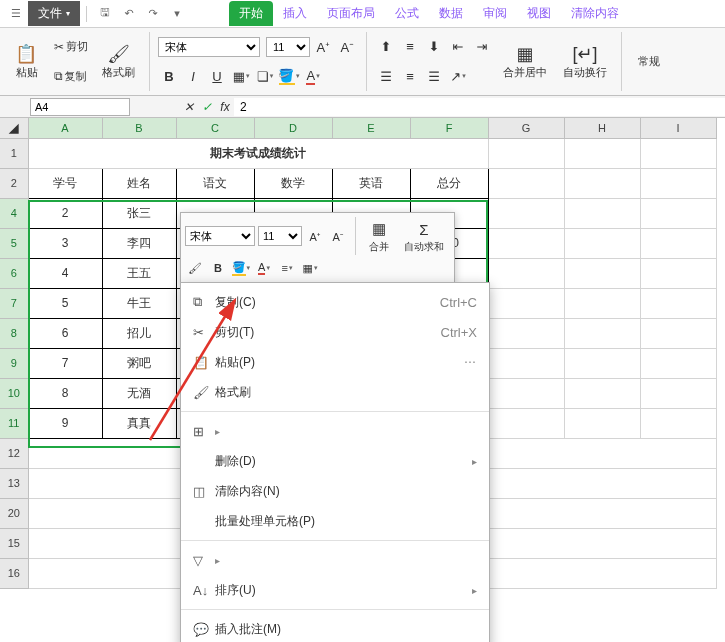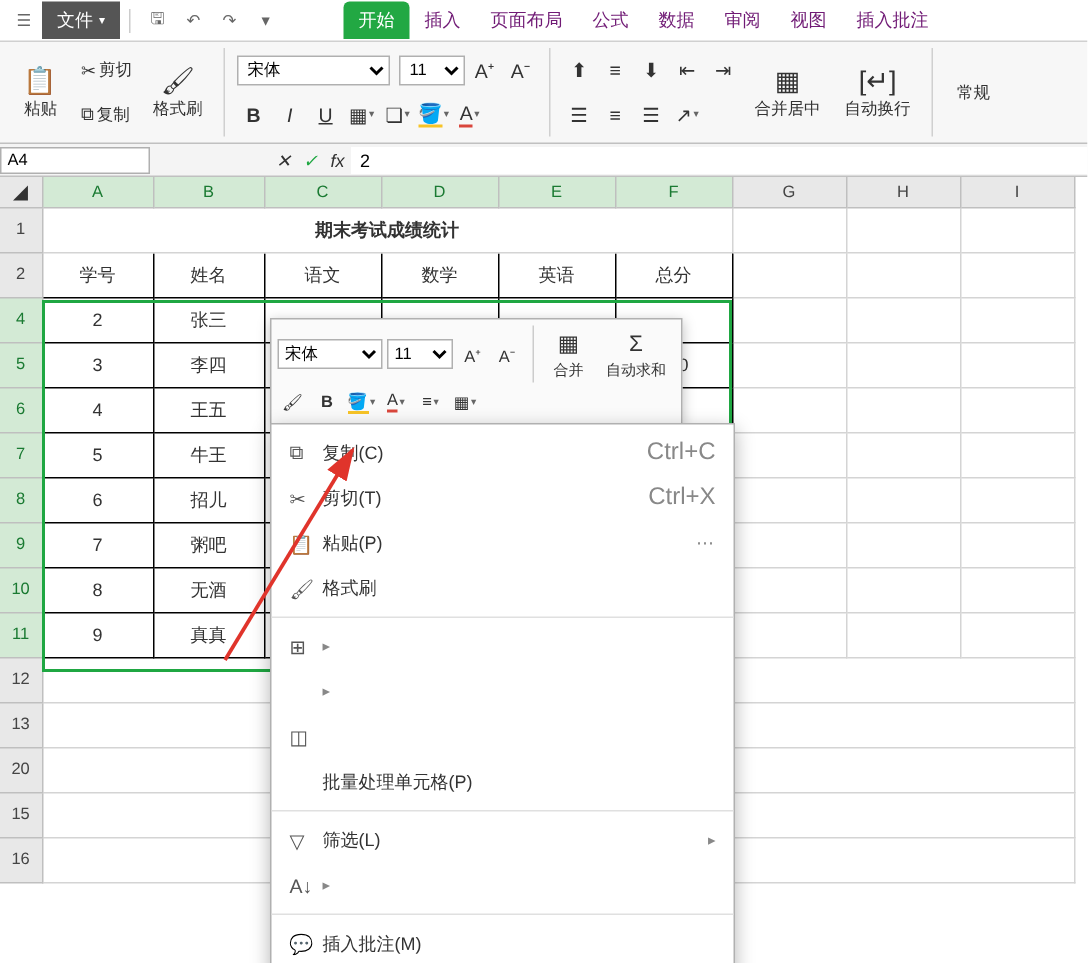--- a/index.html
+++ b/index.html
@@ -7,7 +7,7 @@
     
     
     .menubar { display: flex; align-items: center; height: 28px; background: #fff; border-bottom: 1px solid #d0d0d0; padding-left: 4px; }
-    .menubar-item { padding: 4px 10px; font-size: 12px; color: #701a75; cursor: pointer; }
+    .menubar-item { padding: 4px 10px; font-size: 12px; color: #8b5cf6; cursor: pointer; }
     .menubar-item.file { background: #555; color: #fff; display: flex; align-items: center; }
     .menubar-item.file::after { content: "▾"; font-size: 8px; margin-left: 4px; }
     .menubar-item.active { background: #22a843; color: #fff; border-radius: 4px 4px 0 0; }

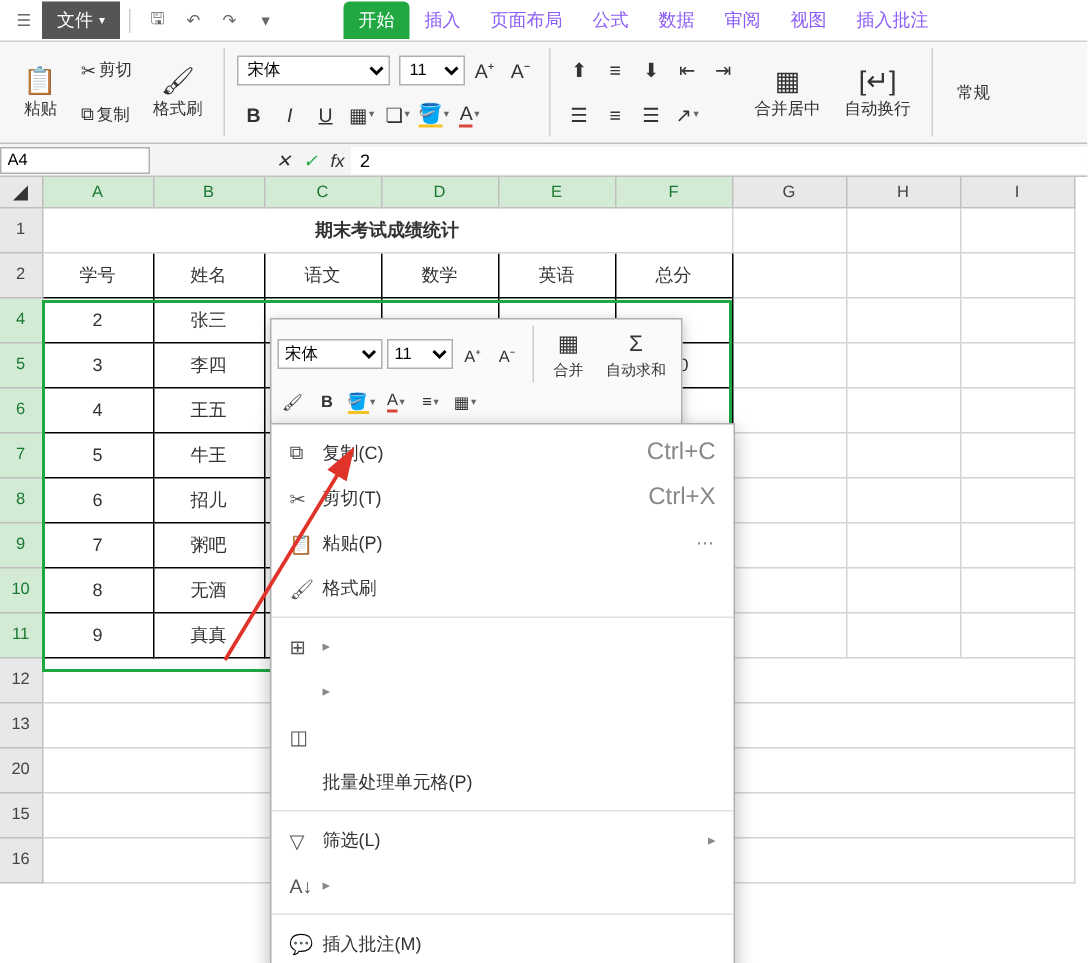--- a/index.html
+++ b/index.html
@@ -105,7 +105,7 @@
   <span class="menubar-item">数据</span>
   <span class="menubar-item">审阅</span>
   <span class="menubar-item">视图</span>
-  <span class="menubar-item">插入批注</span>
+  <span class="menubar-item">清除内容</span>
 </div>
 
 <div class="ribbon">

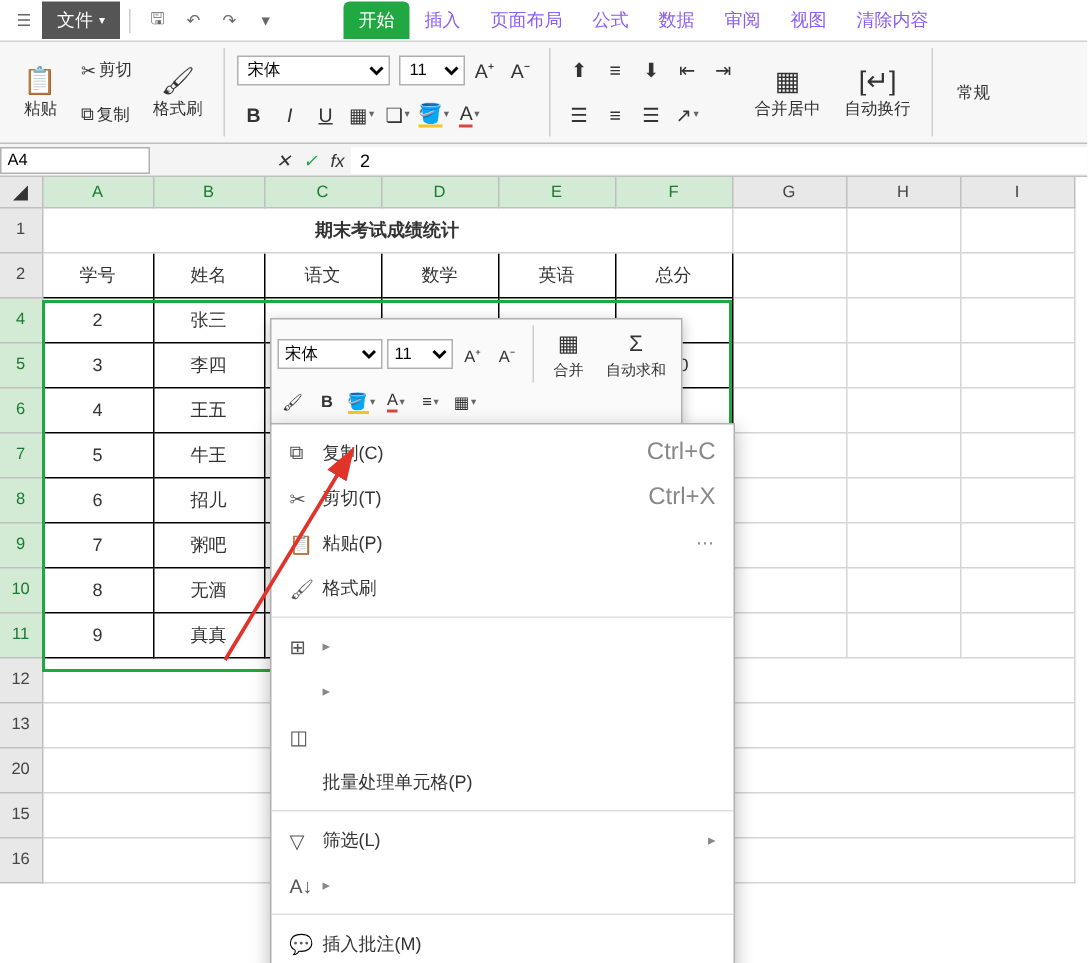--- a/index.html
+++ b/index.html
@@ -32,7 +32,7 @@
     
     
     .midbar { display: flex; align-items: center; height: 22px; border-bottom: 1px solid #c0c0c0; background: #f4f4f4; }
-    .namebox-wrap { width: 180px; display: flex; align-items: center; }
+    .namebox-wrap { width: 180px; display: flex; align-items: center; padding-left: 30px; }
     .namebox { width: 100px; height: 18px; border: 1px solid #b0b0b0; background: #fff; font-size: 11px; padding: 0 4px; }
     .fx-icon { width: 18px; text-align: center; font-style: italic; font-size: 12px; color: #333; }
     .formula-input { flex: 1; border: none; height: 18px; font-size: 12px; padding: 0 6px; background: #fff; }

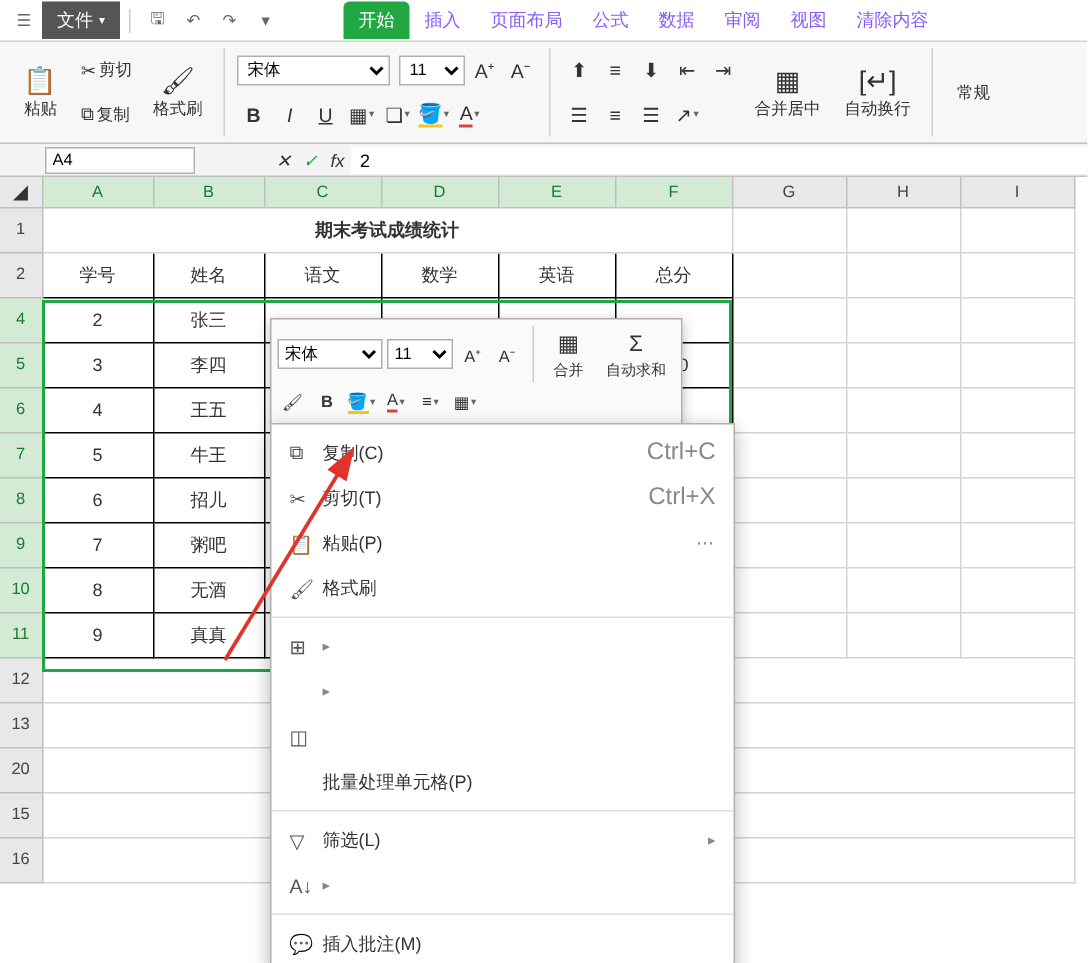--- a/index.html
+++ b/index.html
@@ -76,7 +76,7 @@
     .ctx-item { display: flex; align-items: center; height: 30px; padding: 0 12px; cursor: pointer; }
     .ctx-item .cico { width: 22px; font-size: 13px; color: #555; display:flex; align-items:center; }
     .ctx-item .clabel { flex: 1; }
-    .ctx-item .cshort { color: #888; font-size: 16px; }
+    .ctx-item .cshort { color: #888; font-size: 13px; }
     .ctx-item .carrow { color: #888; font-size: 10px; }
     .ctx-item .cdots { color: #888; letter-spacing: 1px; }
     .ctx-sep { height: 1px; background: #e0e0e0; margin: 4px 0; }

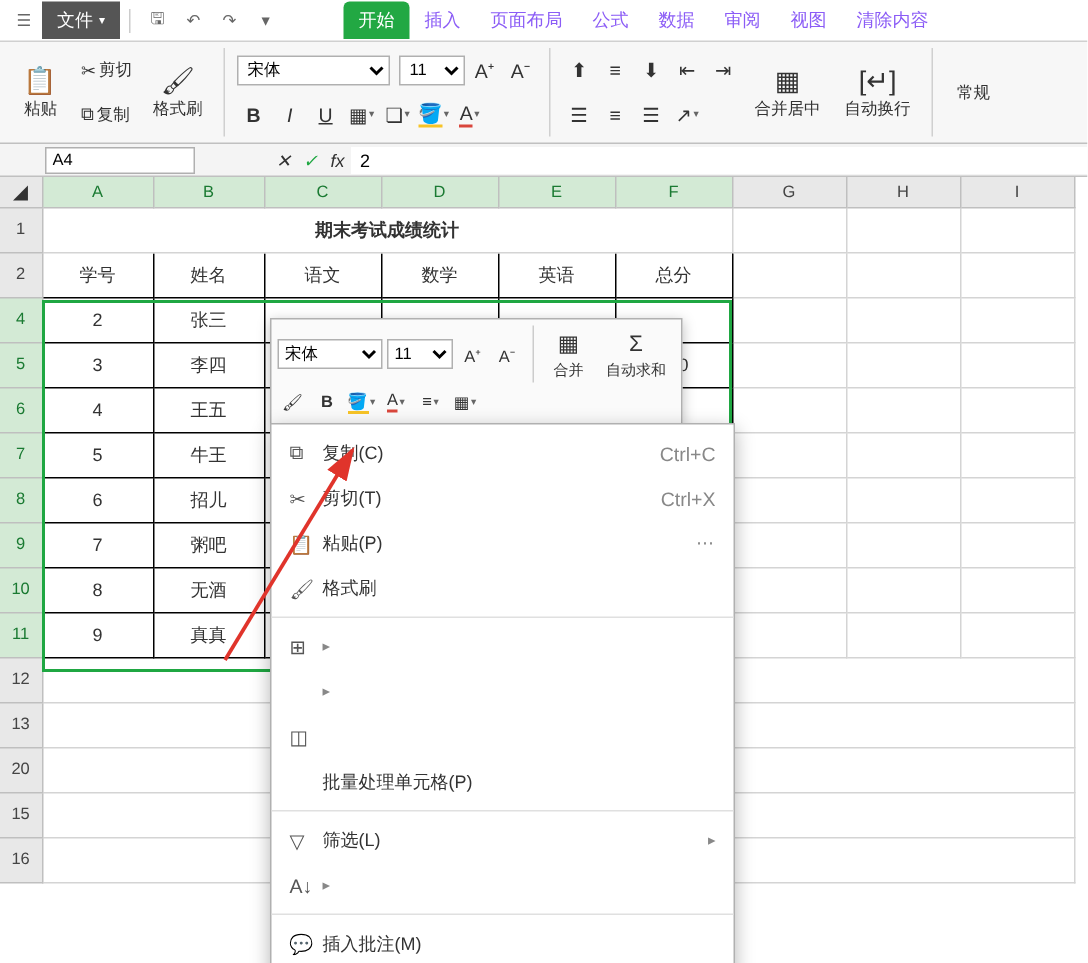--- a/index.html
+++ b/index.html
@@ -428,6 +428,7 @@
   </div>
   <div class="ctx-item">
     <span class="cico"></span>
+    <span class="clabel">删除(D)</span>
     <span class="carrow">▸</span>
   </div>
   <div class="ctx-item">

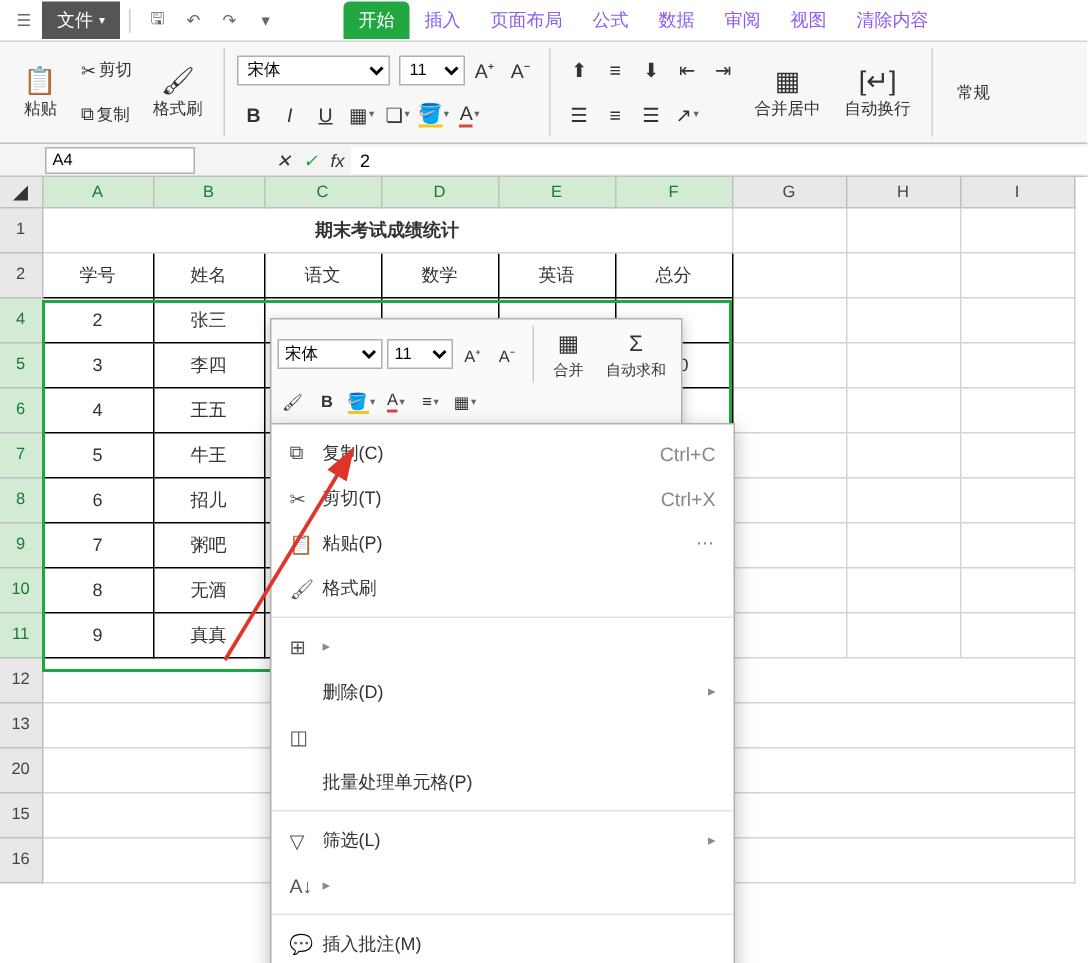--- a/index.html
+++ b/index.html
@@ -433,6 +433,7 @@
   </div>
   <div class="ctx-item">
     <span class="cico">◫</span>
+    <span class="clabel">清除内容(N)</span>
   </div>
   <div class="ctx-item">
     <span class="cico"></span>

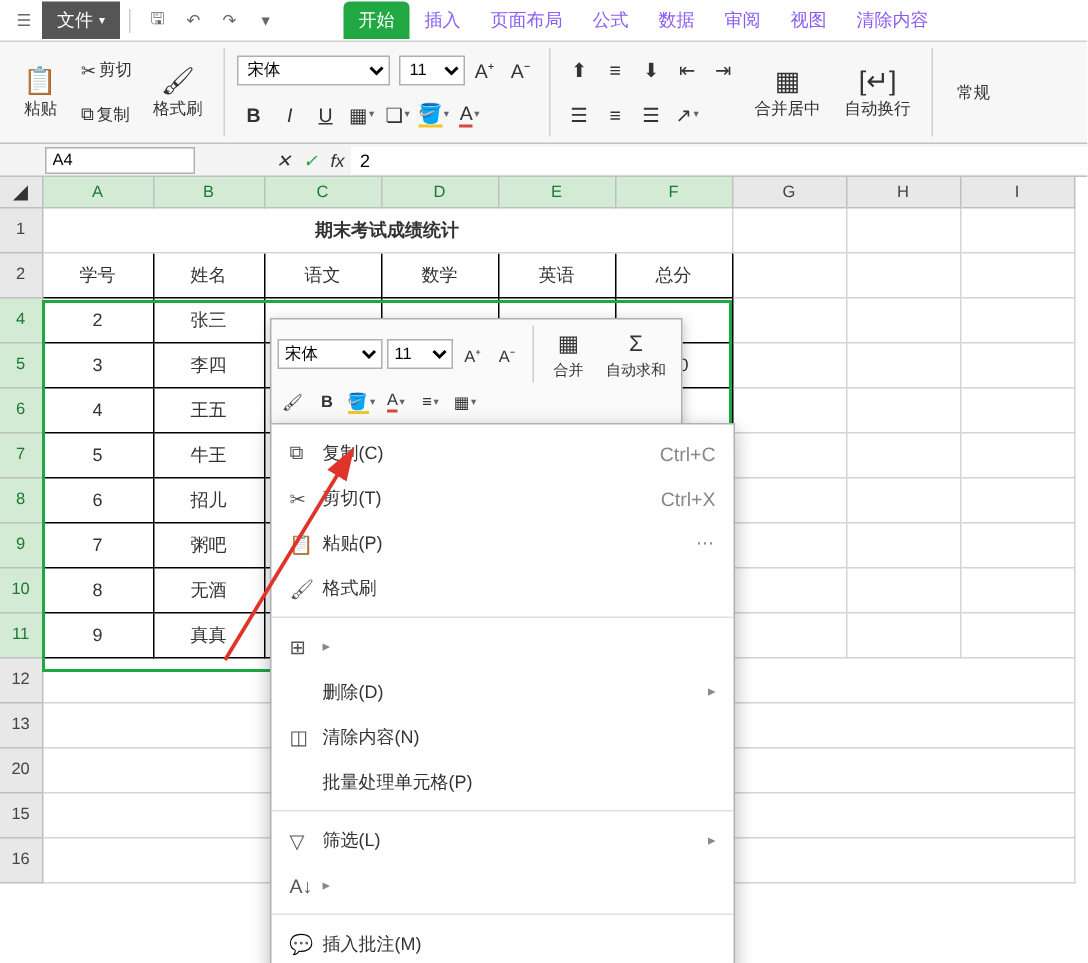--- a/index.html
+++ b/index.html
@@ -442,7 +442,6 @@
   <div class="ctx-sep"></div>
   <div class="ctx-item">
     <span class="cico">▽</span>
-    <span class="clabel">筛选(L)</span>
     <span class="carrow">▸</span>
   </div>
   <div class="ctx-item">

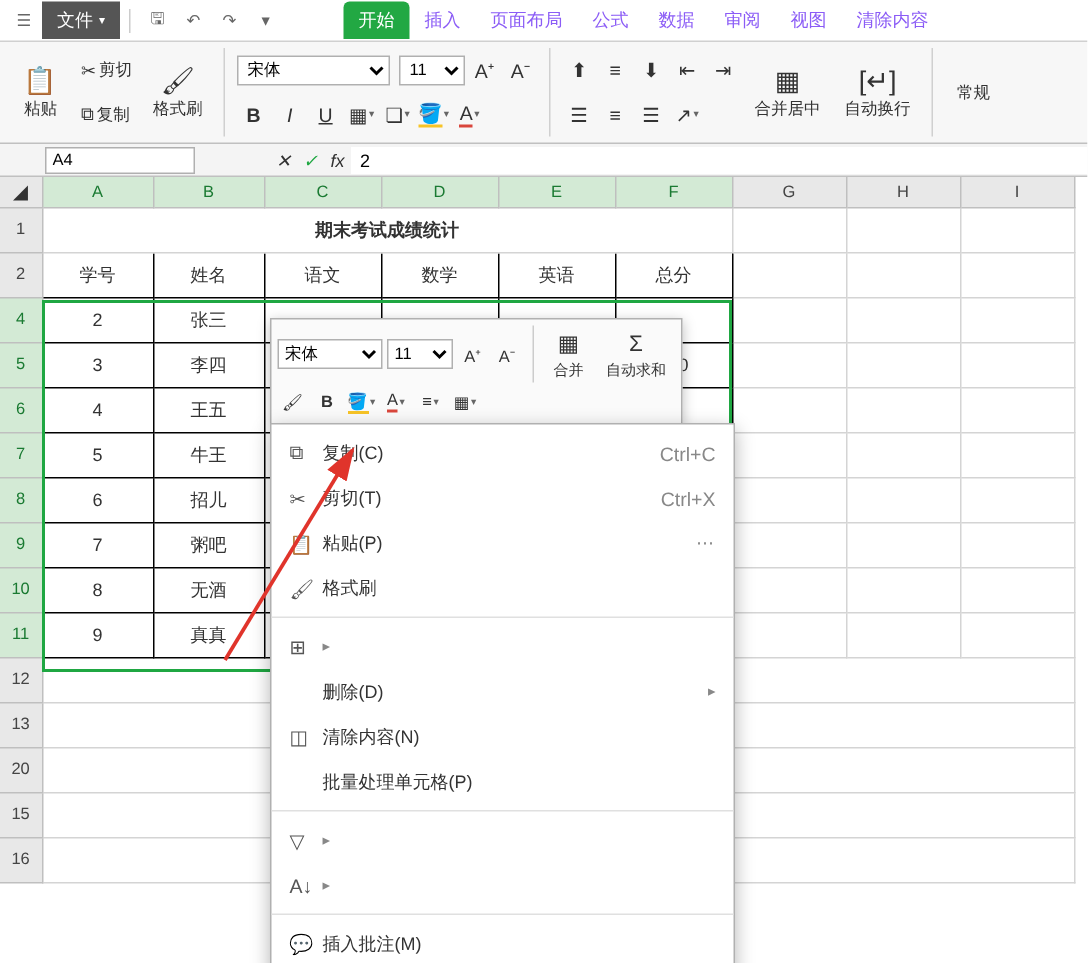--- a/index.html
+++ b/index.html
@@ -446,6 +446,7 @@
   </div>
   <div class="ctx-item">
     <span class="cico">A↓</span>
+    <span class="clabel">排序(U)</span>
     <span class="carrow">▸</span>
   </div>
   <div class="ctx-sep"></div>

